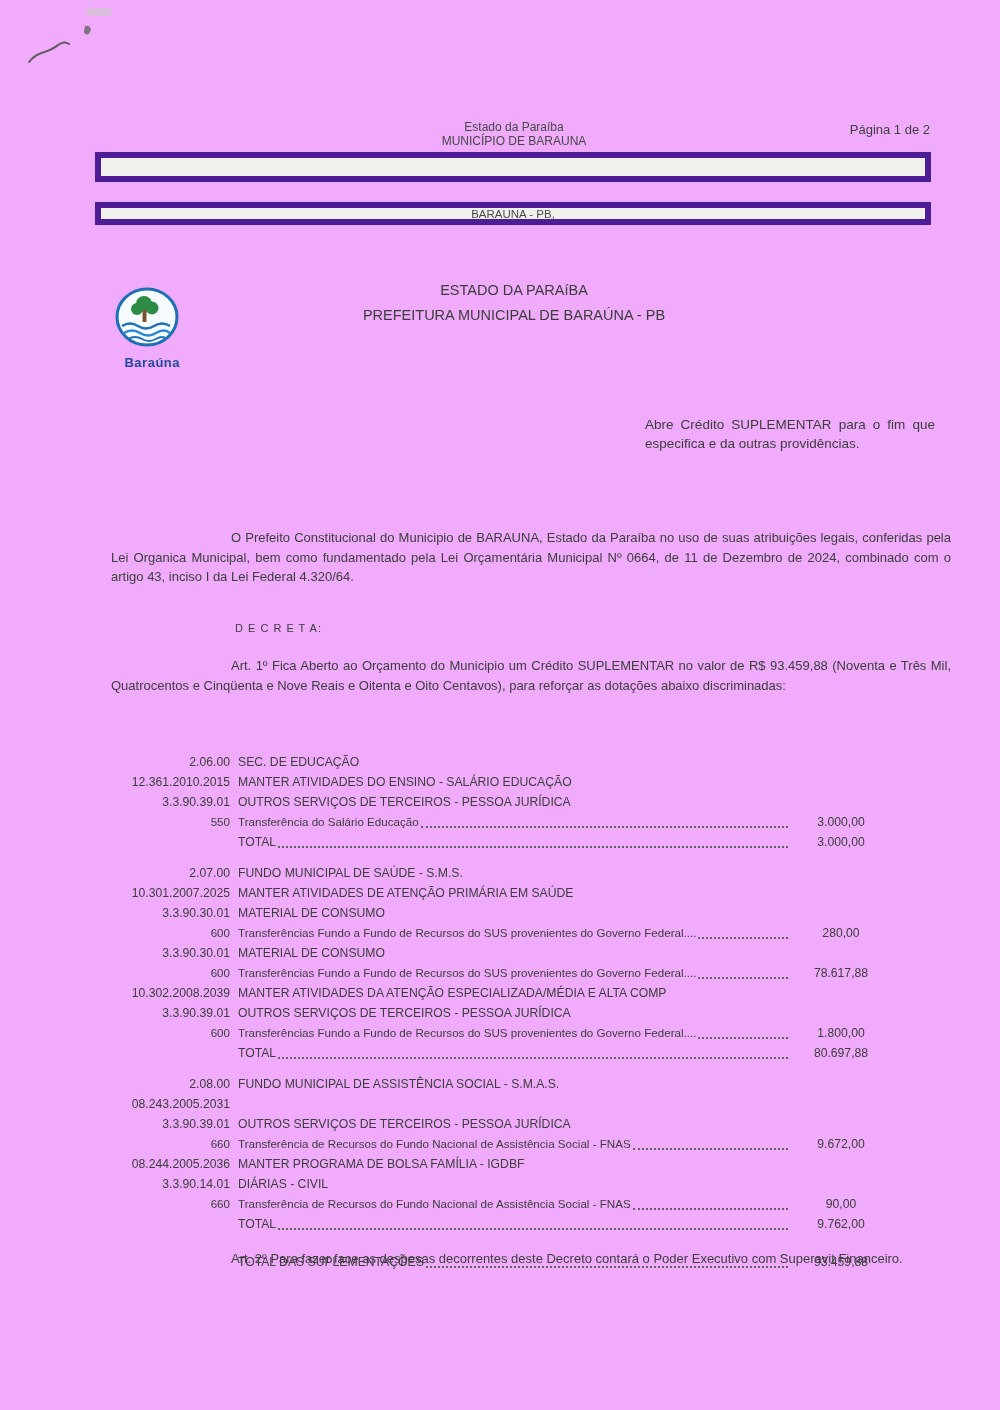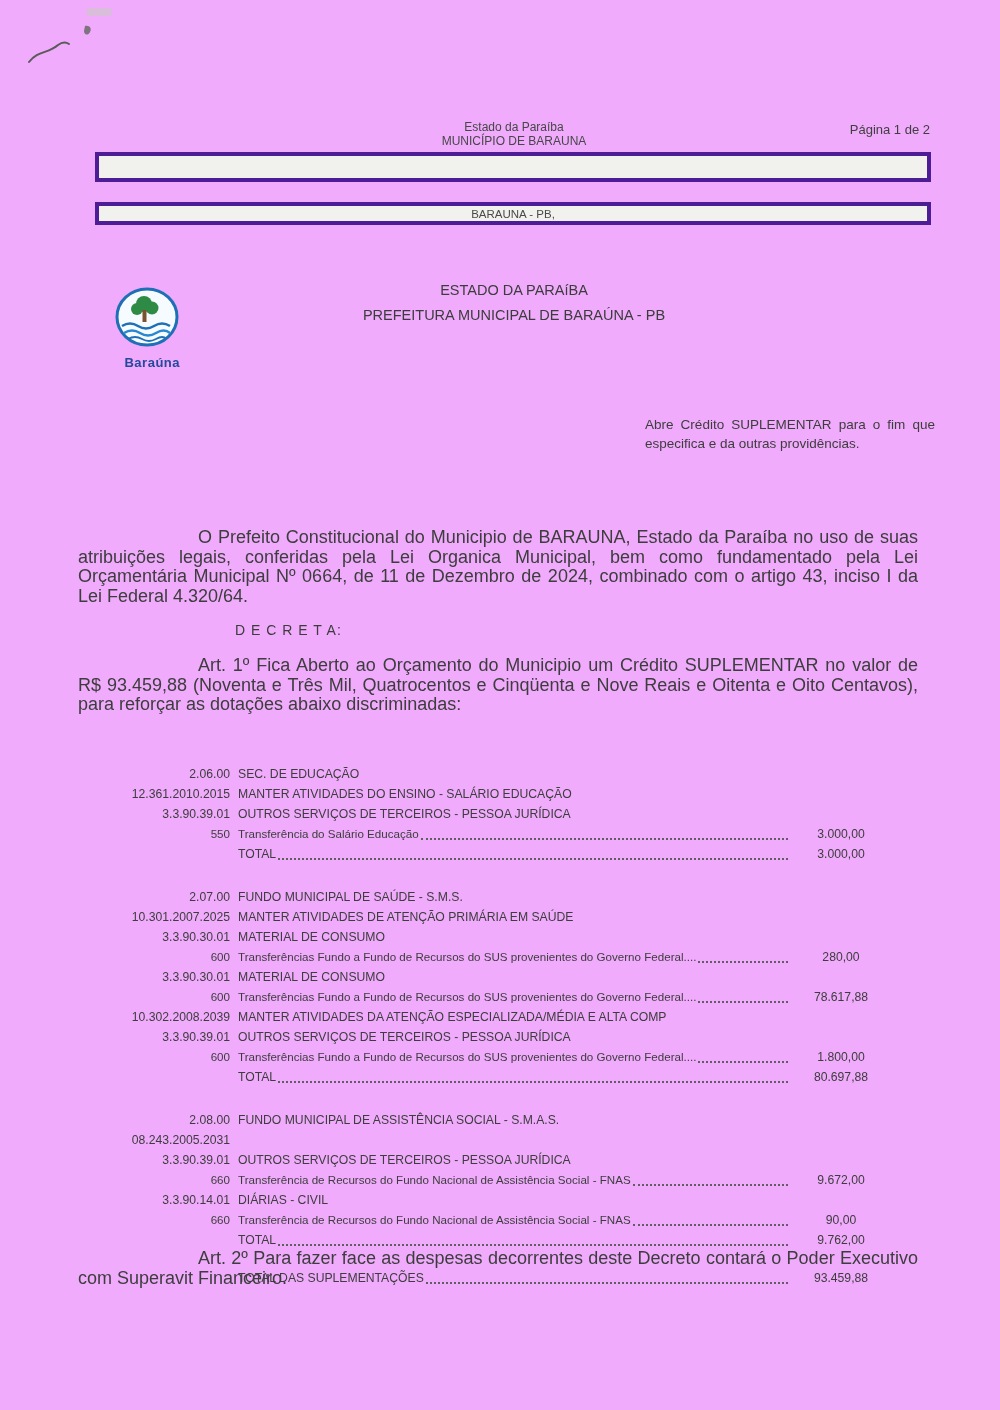--- a/index.html
+++ b/index.html
@@ -24,7 +24,7 @@
   }
   .box{
     position:absolute;left:95px;width:836px;
-    border:4px solid #4c1d95;background:#f1f1ee;
+    border:6px solid #4c1d95;background:#f1f1ee;
     box-sizing:border-box;
   }
   .box1{top:152px;height:30px;}

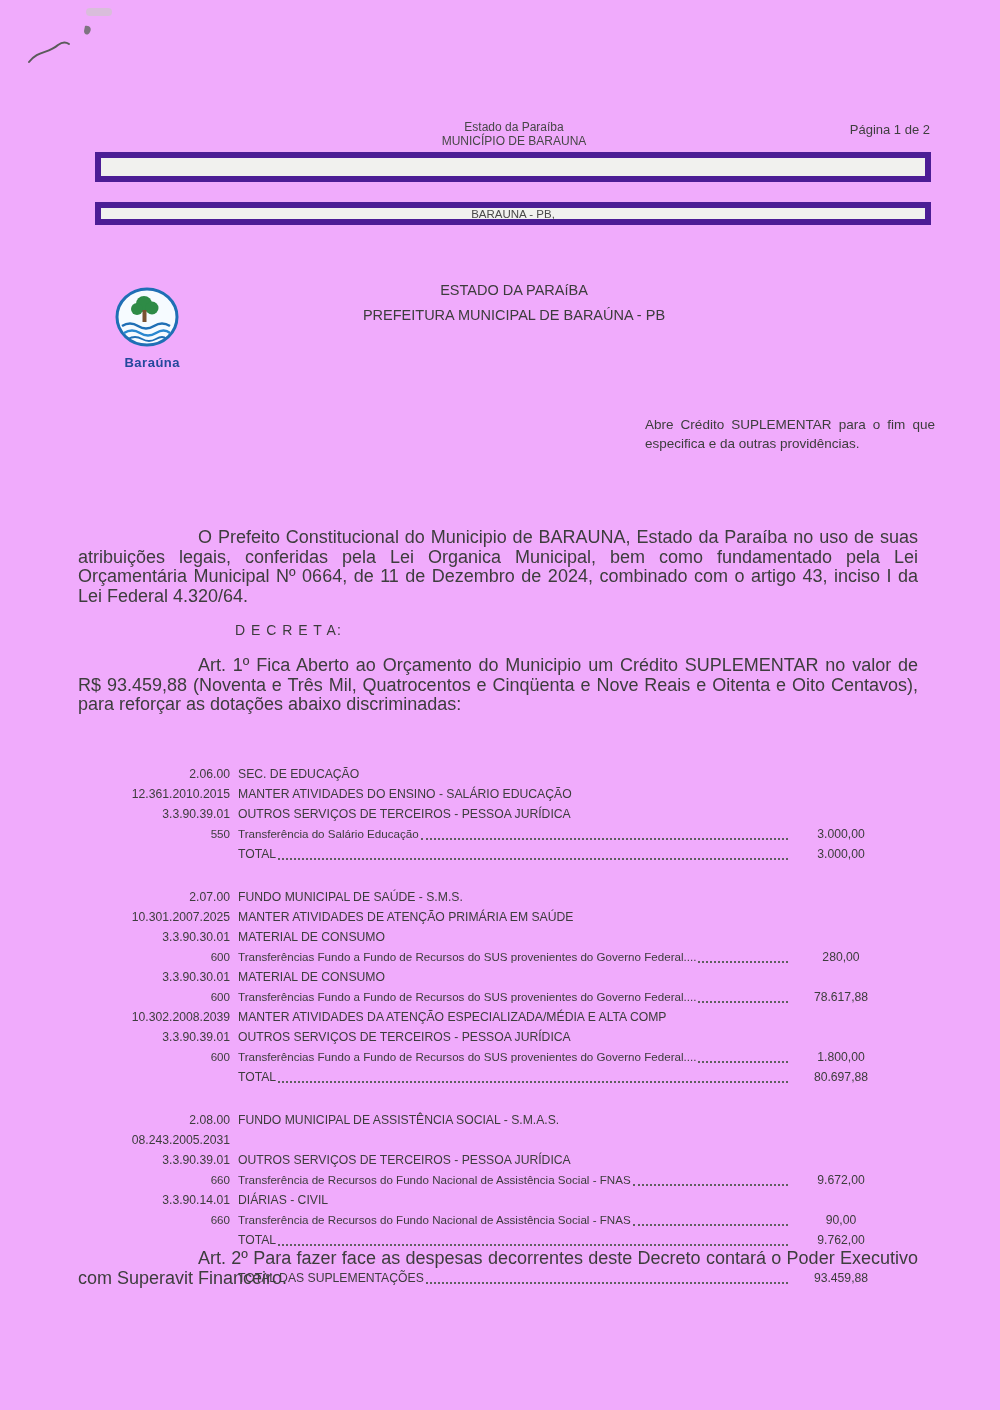--- a/index.html
+++ b/index.html
@@ -45,8 +45,8 @@
   }
   
   .para{
-    position:absolute;left:78px;width:840px;
-    font-size:18px;line-height:19.5px;text-align:justify;color:#3d3d3d;
+    position:absolute;left:111px;width:840px;
+    font-size:13px;line-height:19.5px;text-align:justify;color:#3d3d3d;
     text-indent:120px;
   }
   .preamble{top:528px;}

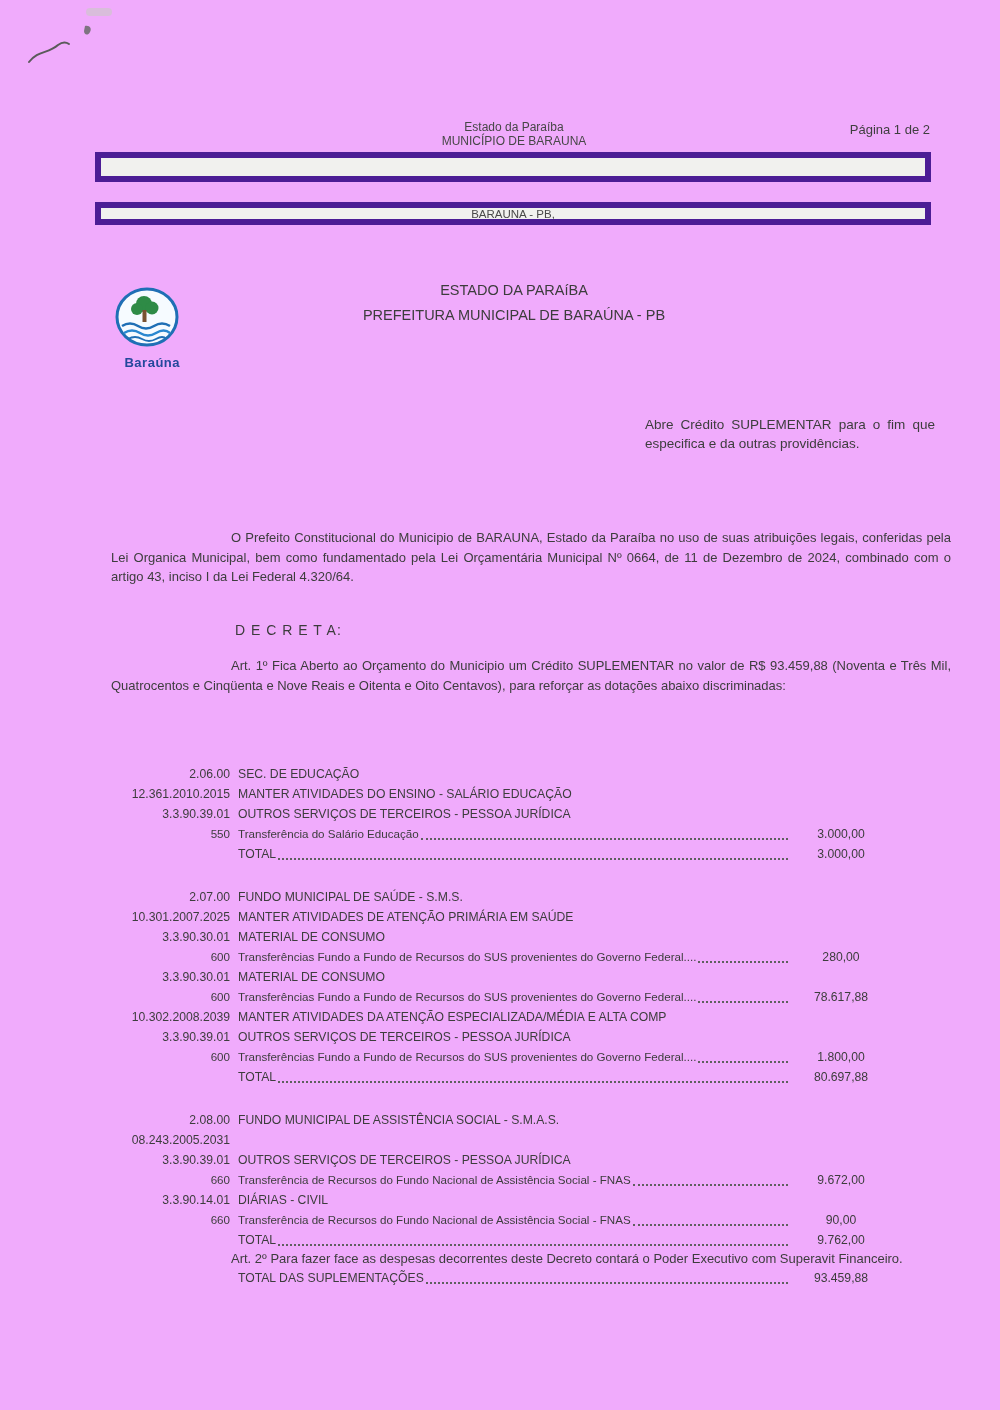--- a/index.html
+++ b/index.html
@@ -52,7 +52,7 @@
   .preamble{top:528px;}
   .decreta{
     position:absolute;left:235px;top:622px;
-    font-size:14px;color:#3c3c3c;letter-spacing:1px;
+    font-size:11px;color:#3c3c3c;letter-spacing:1px;
   }
   .article1{top:656px;}
   .article2{top:1249px;}

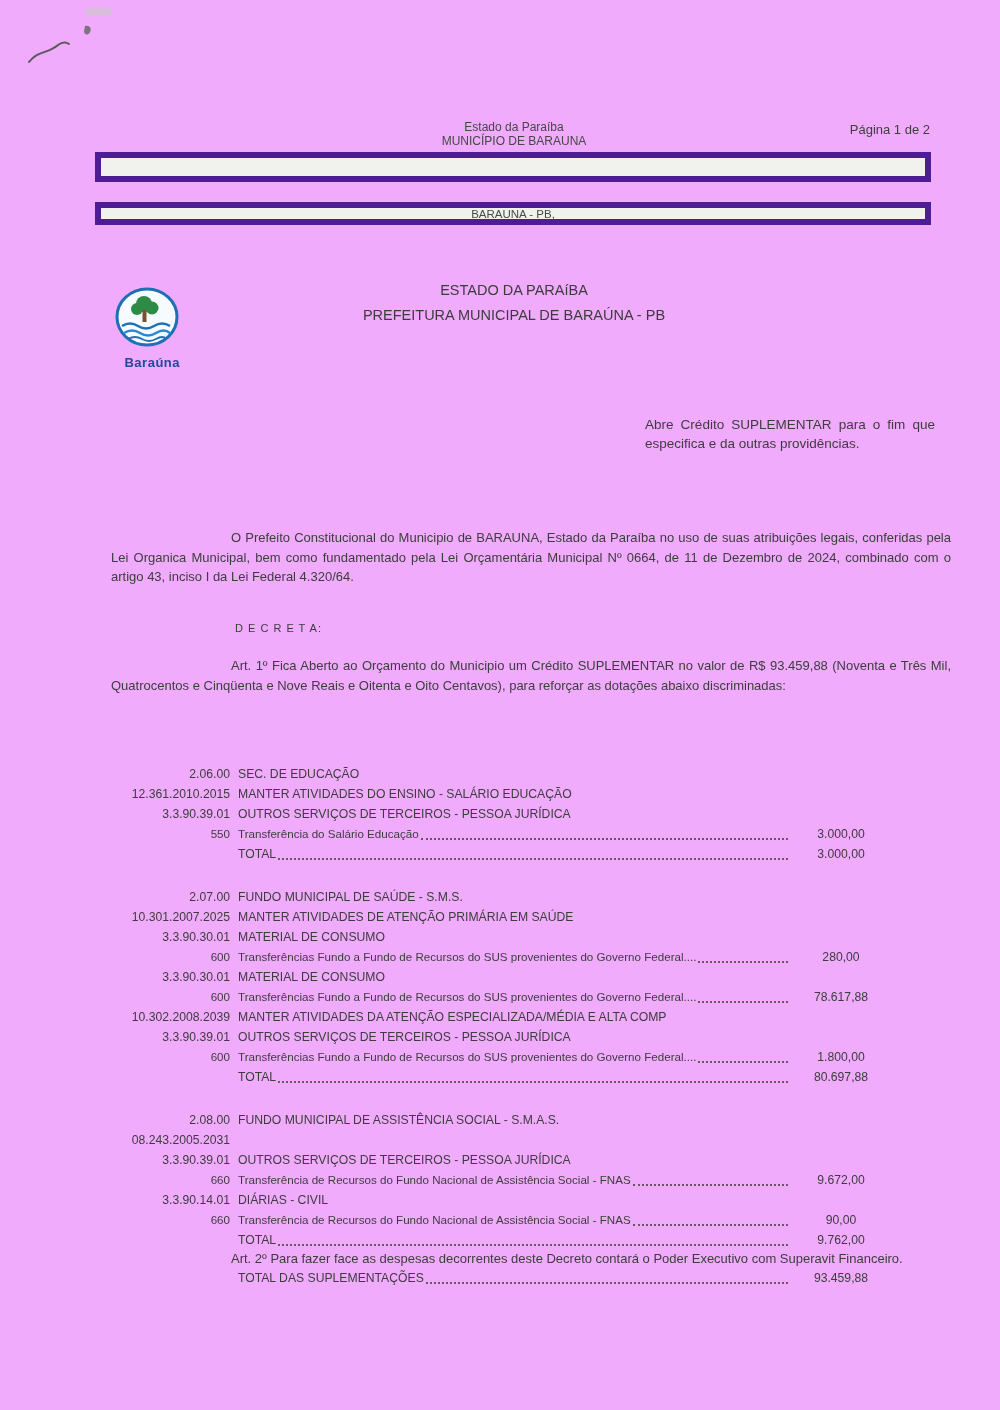--- a/index.html
+++ b/index.html
@@ -62,7 +62,7 @@
     font-size:12.2px;color:#3d3d3d;
   }
   .trow{display:flex;align-items:flex-end;min-height:20px;line-height:20px;}
-  .trow.group-start{margin-top:23px;}
+  .trow.group-start{margin-top:11px;}
   .tcode{width:143px;flex:none;text-align:right;padding-right:8px;box-sizing:border-box;white-space:nowrap;}
   .tdesc{white-space:nowrap;}
   .leader{flex:1;margin:0 3px 4px 2px;border-bottom:2px dotted #5f5f5f;min-width:8px;}

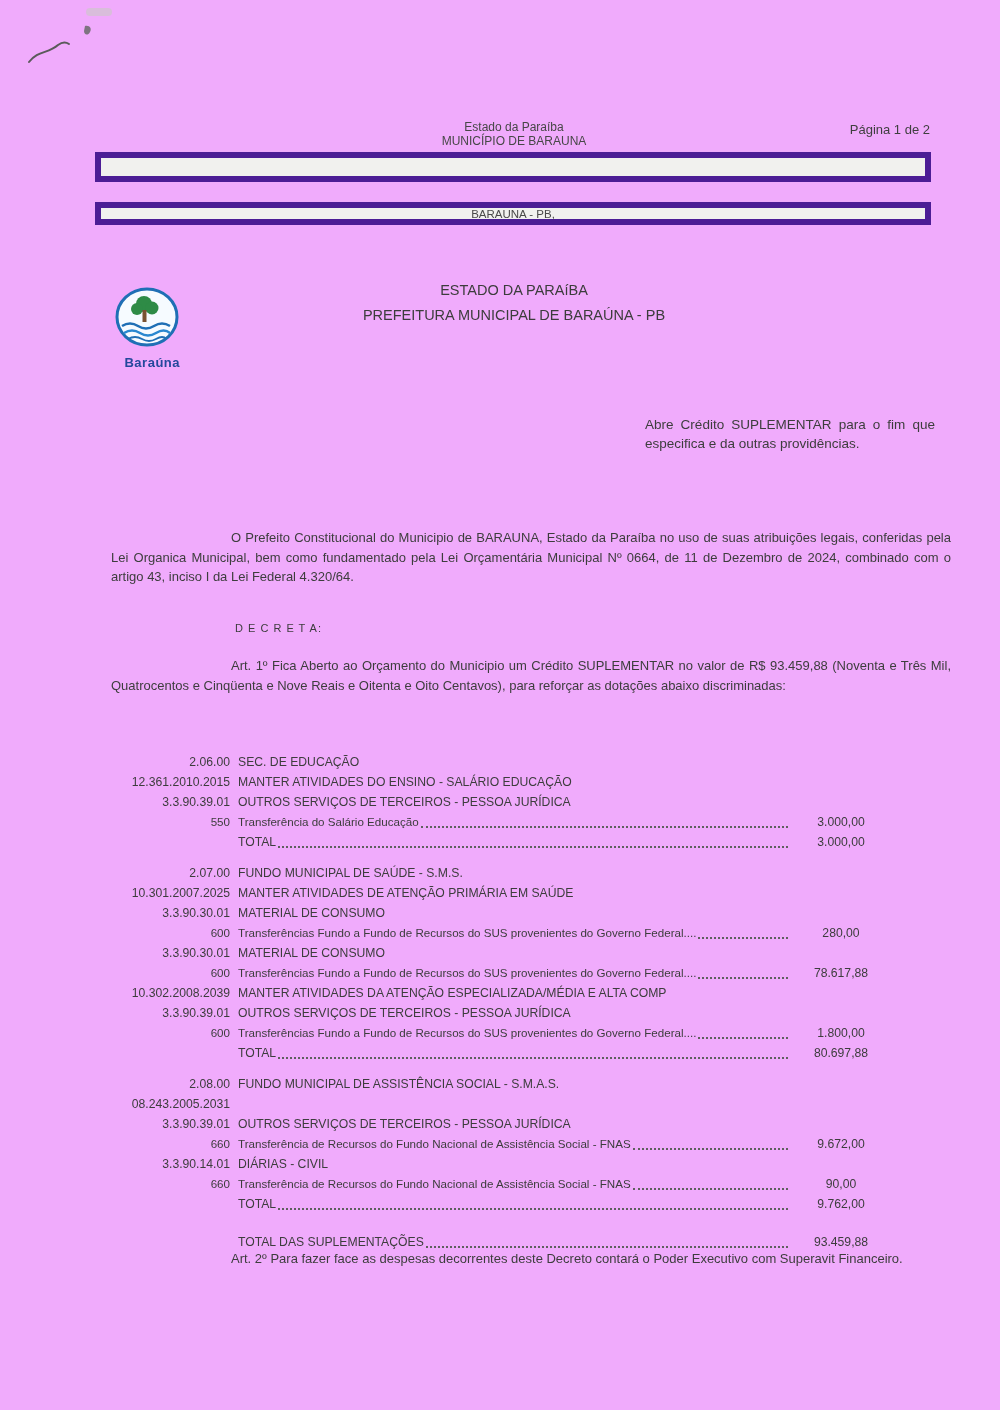--- a/index.html
+++ b/index.html
@@ -228,6 +228,11 @@
         <div class="tvalue">9.672,00</div>
       </div>
       <div class="trow header">
+        <div class="tcode">08.244.2005.2036</div>
+        <div class="tdesc">MANTER PROGRAMA DE BOLSA FAMÍLIA - IGDBF</div>
+        <div class="spacer"></div>
+      </div>
+      <div class="trow header">
         <div class="tcode">3.3.90.14.01</div>
         <div class="tdesc">DIÁRIAS - CIVIL</div>
         <div class="spacer"></div>

